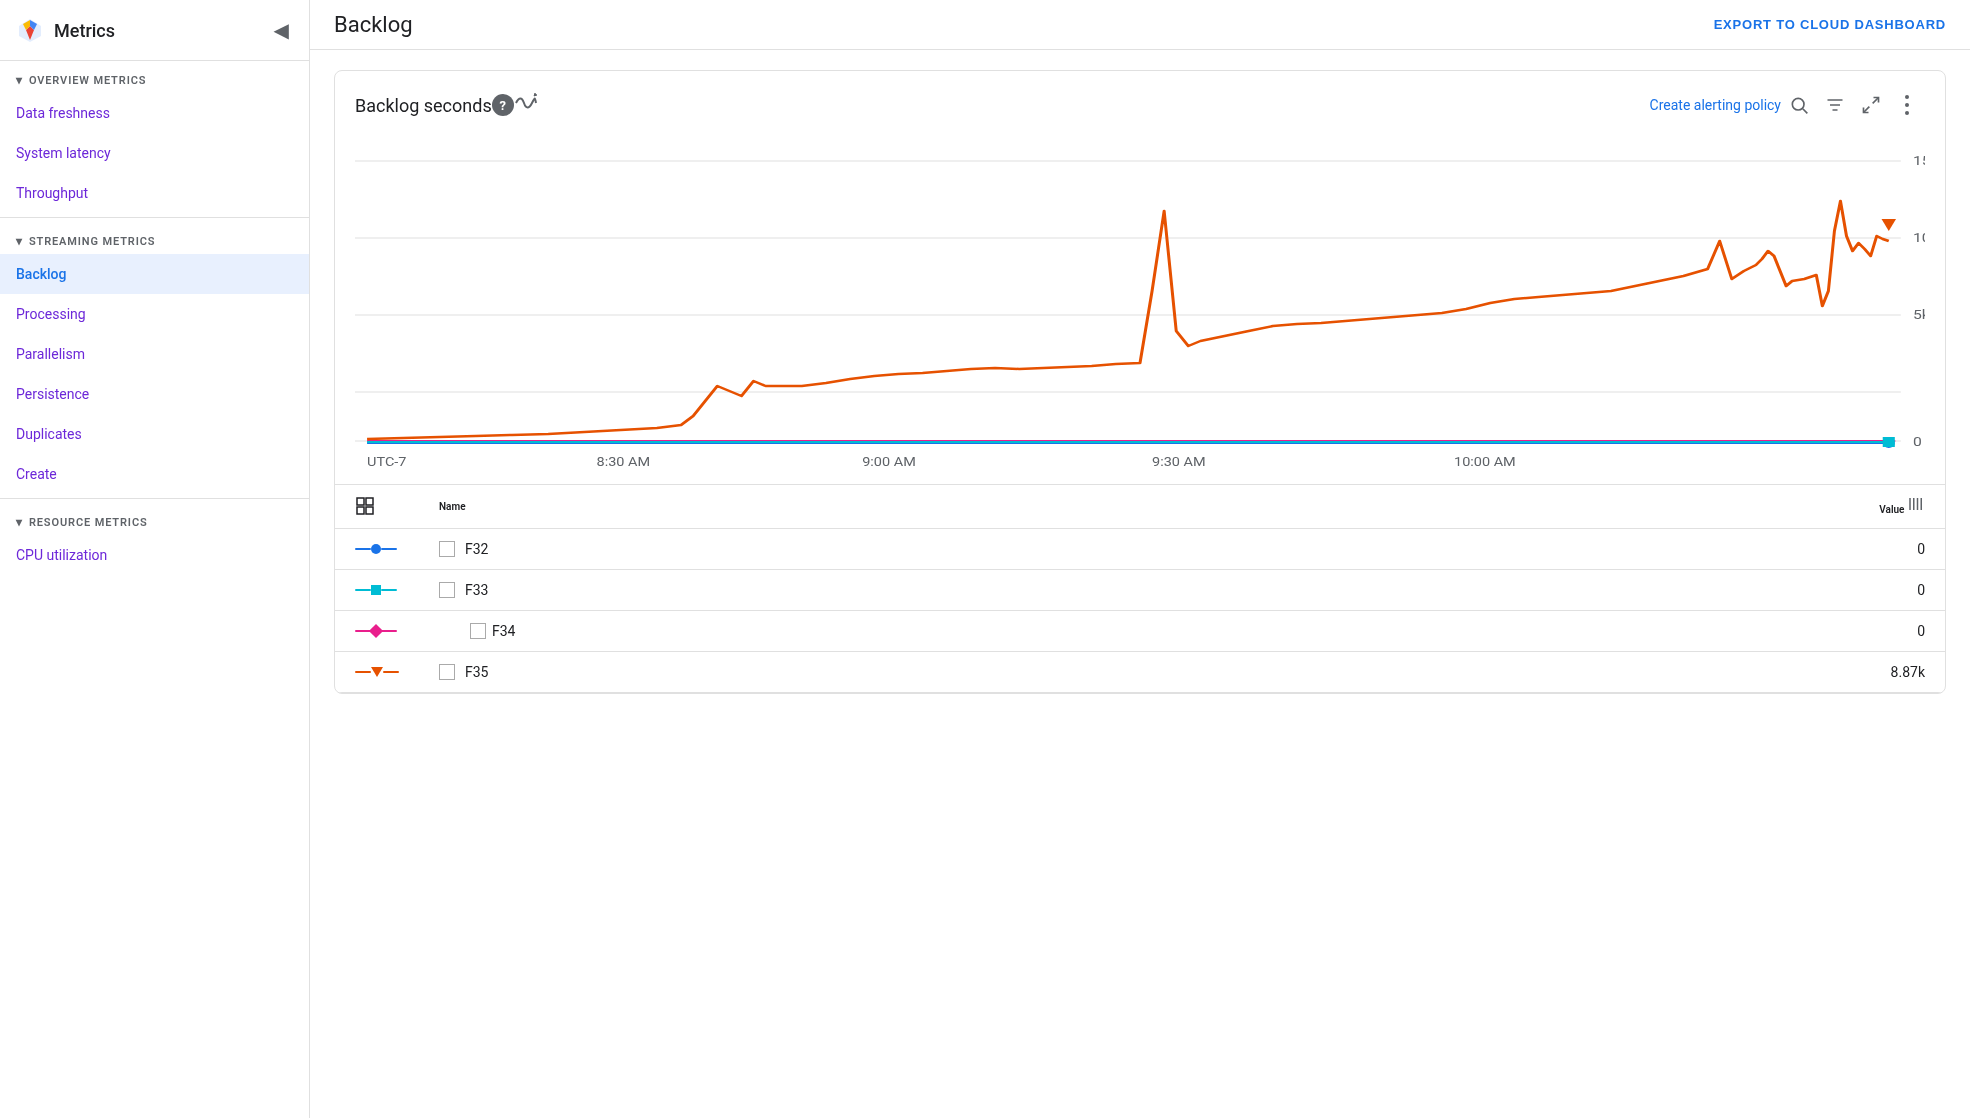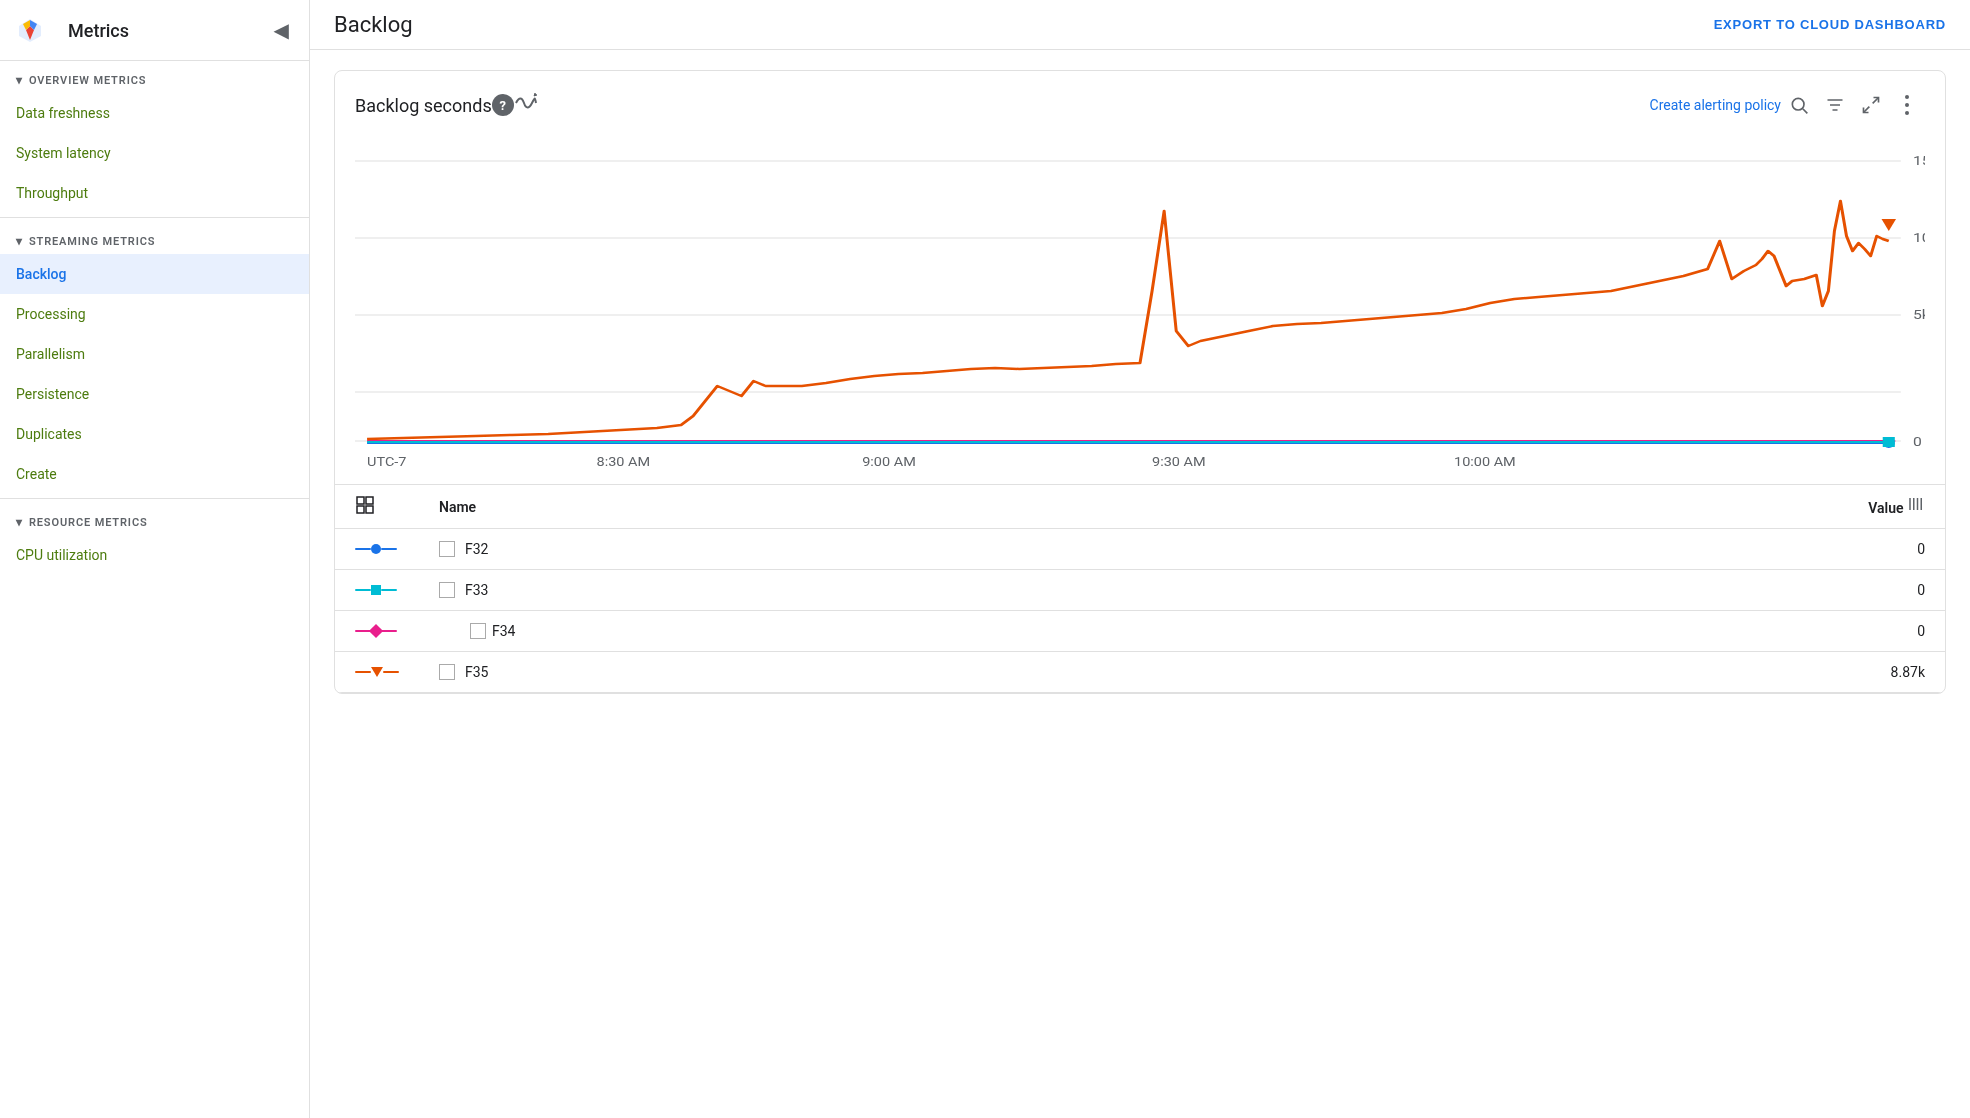--- a/index.html
+++ b/index.html
@@ -25,7 +25,7 @@
     .sidebar-logo {
       display: flex;
       align-items: center;
-      gap: 24px;
+      gap: 10px;
     }
     .sidebar-title {
       font-size: 18px;

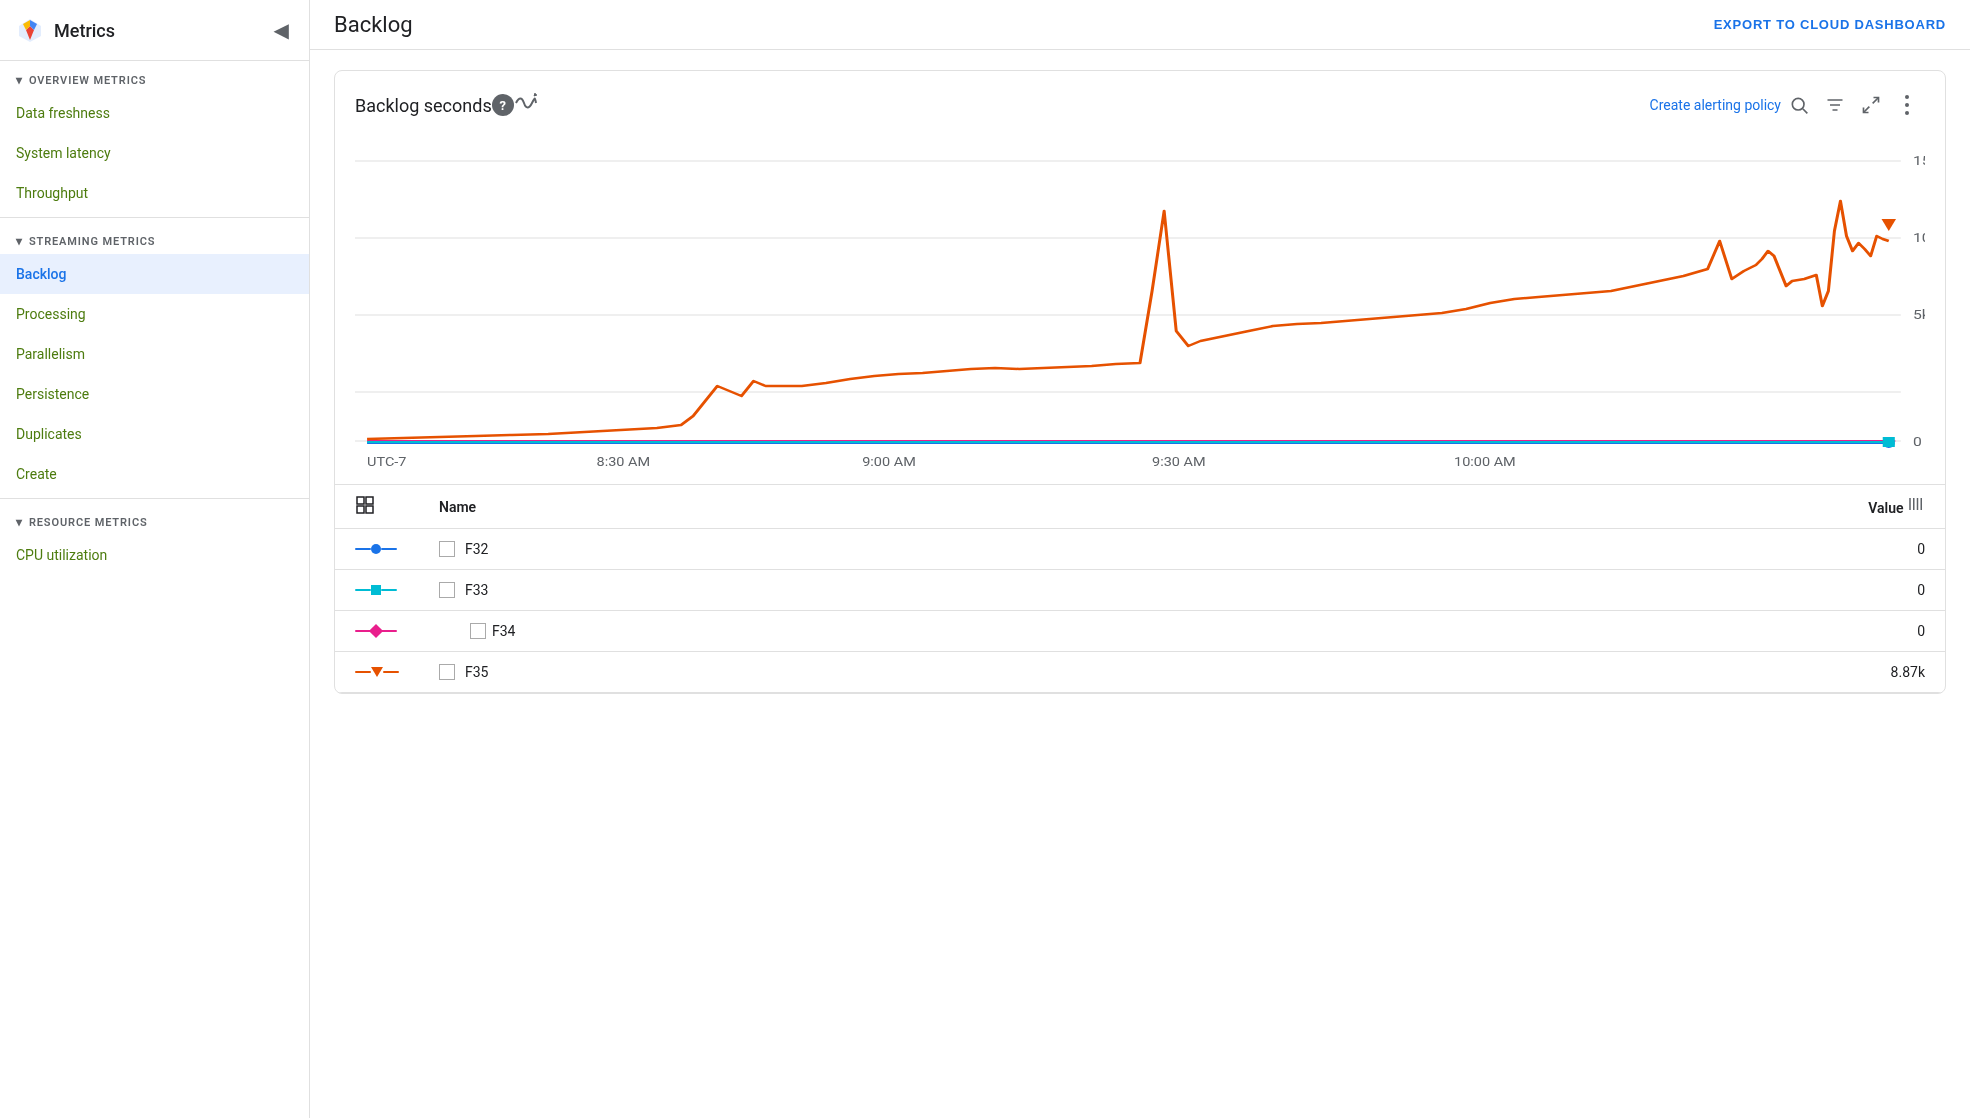--- a/index.html
+++ b/index.html
@@ -57,7 +57,7 @@
     .sidebar-item {
       padding: 12px 16px;
       cursor: pointer;
-      color: #4d7c0f;
+      color: #6d28d9;
       font-size: 14px;
       border-radius: 0;
       transition: background 0.1s;

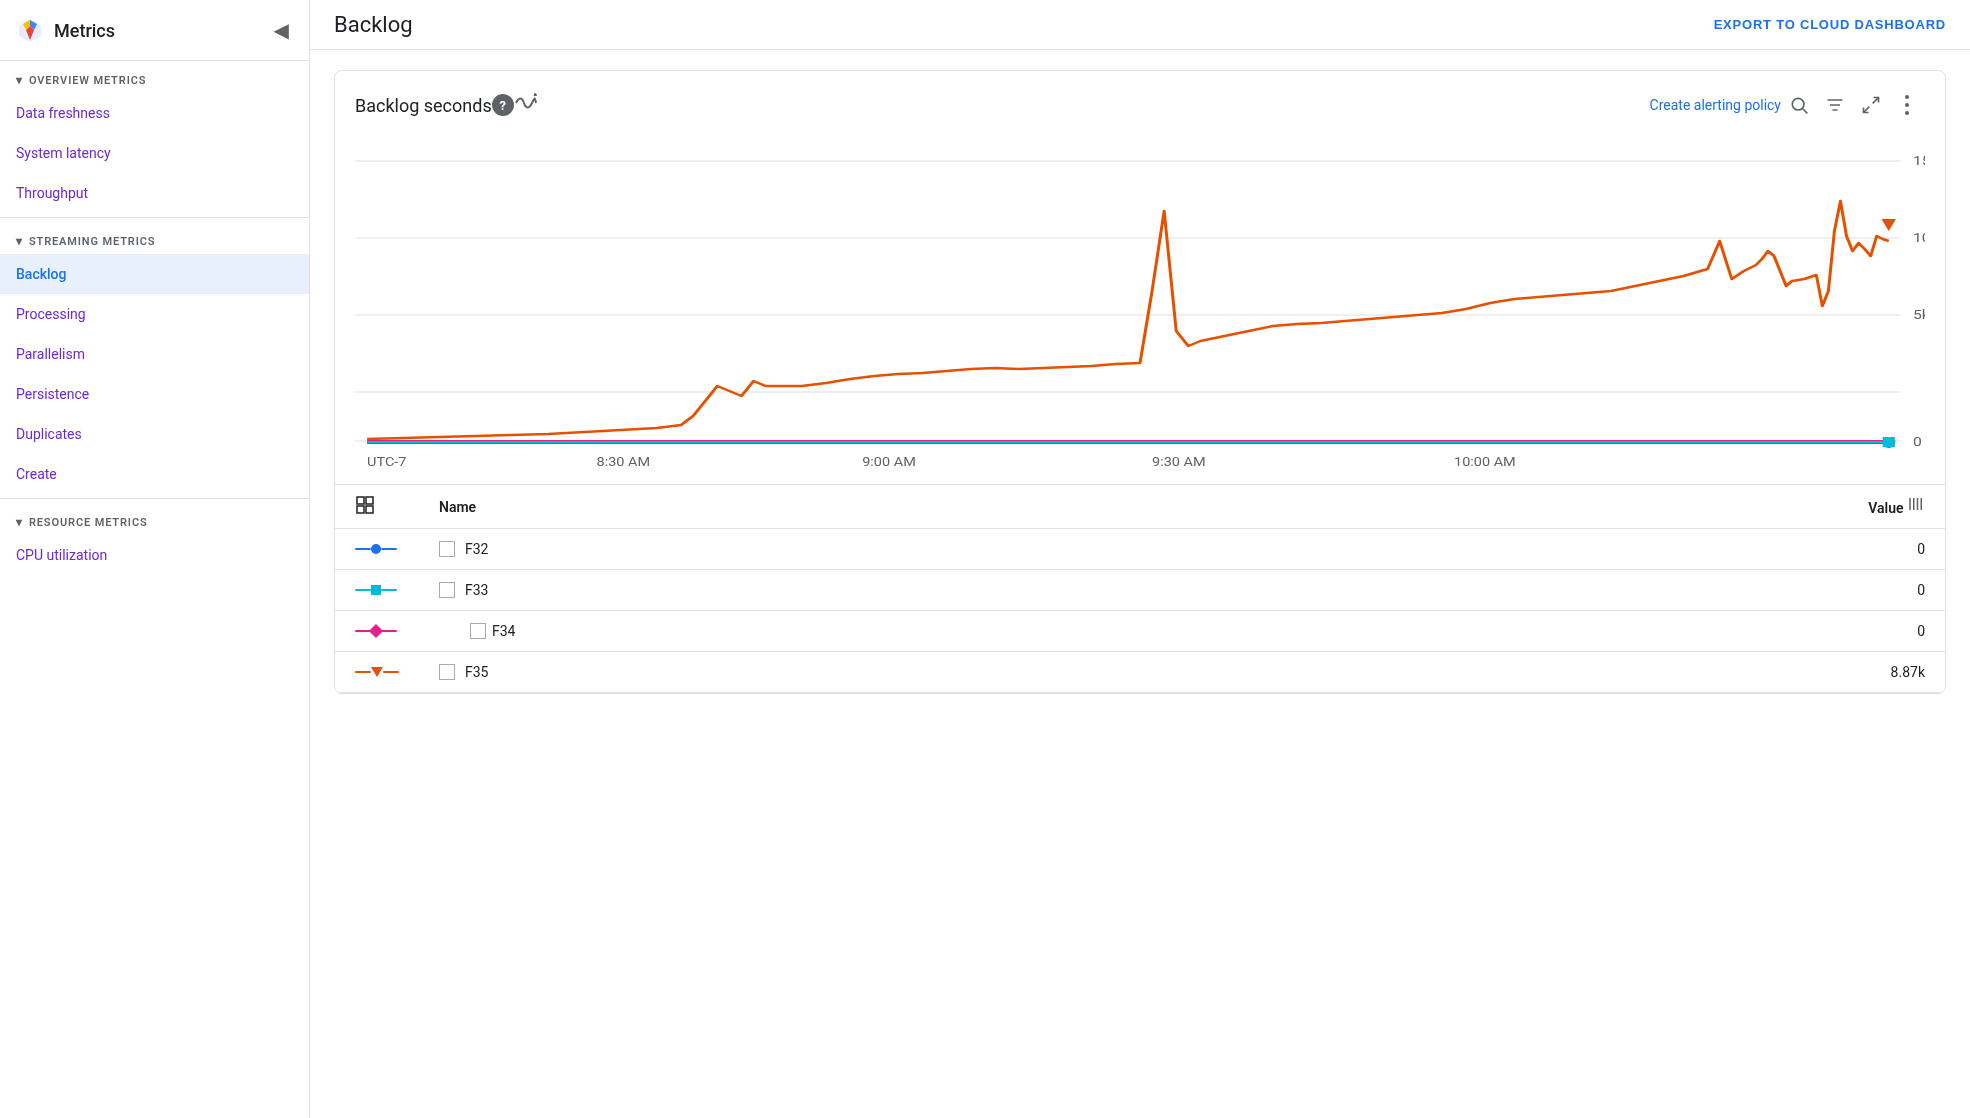--- a/index.html
+++ b/index.html
@@ -185,7 +185,7 @@
     }
     .legend-table th {
       text-align: left;
-      font-size: 14px;
+      font-size: 10px;
       font-weight: 600;
       color: #202124;
       padding: 10px 20px;

